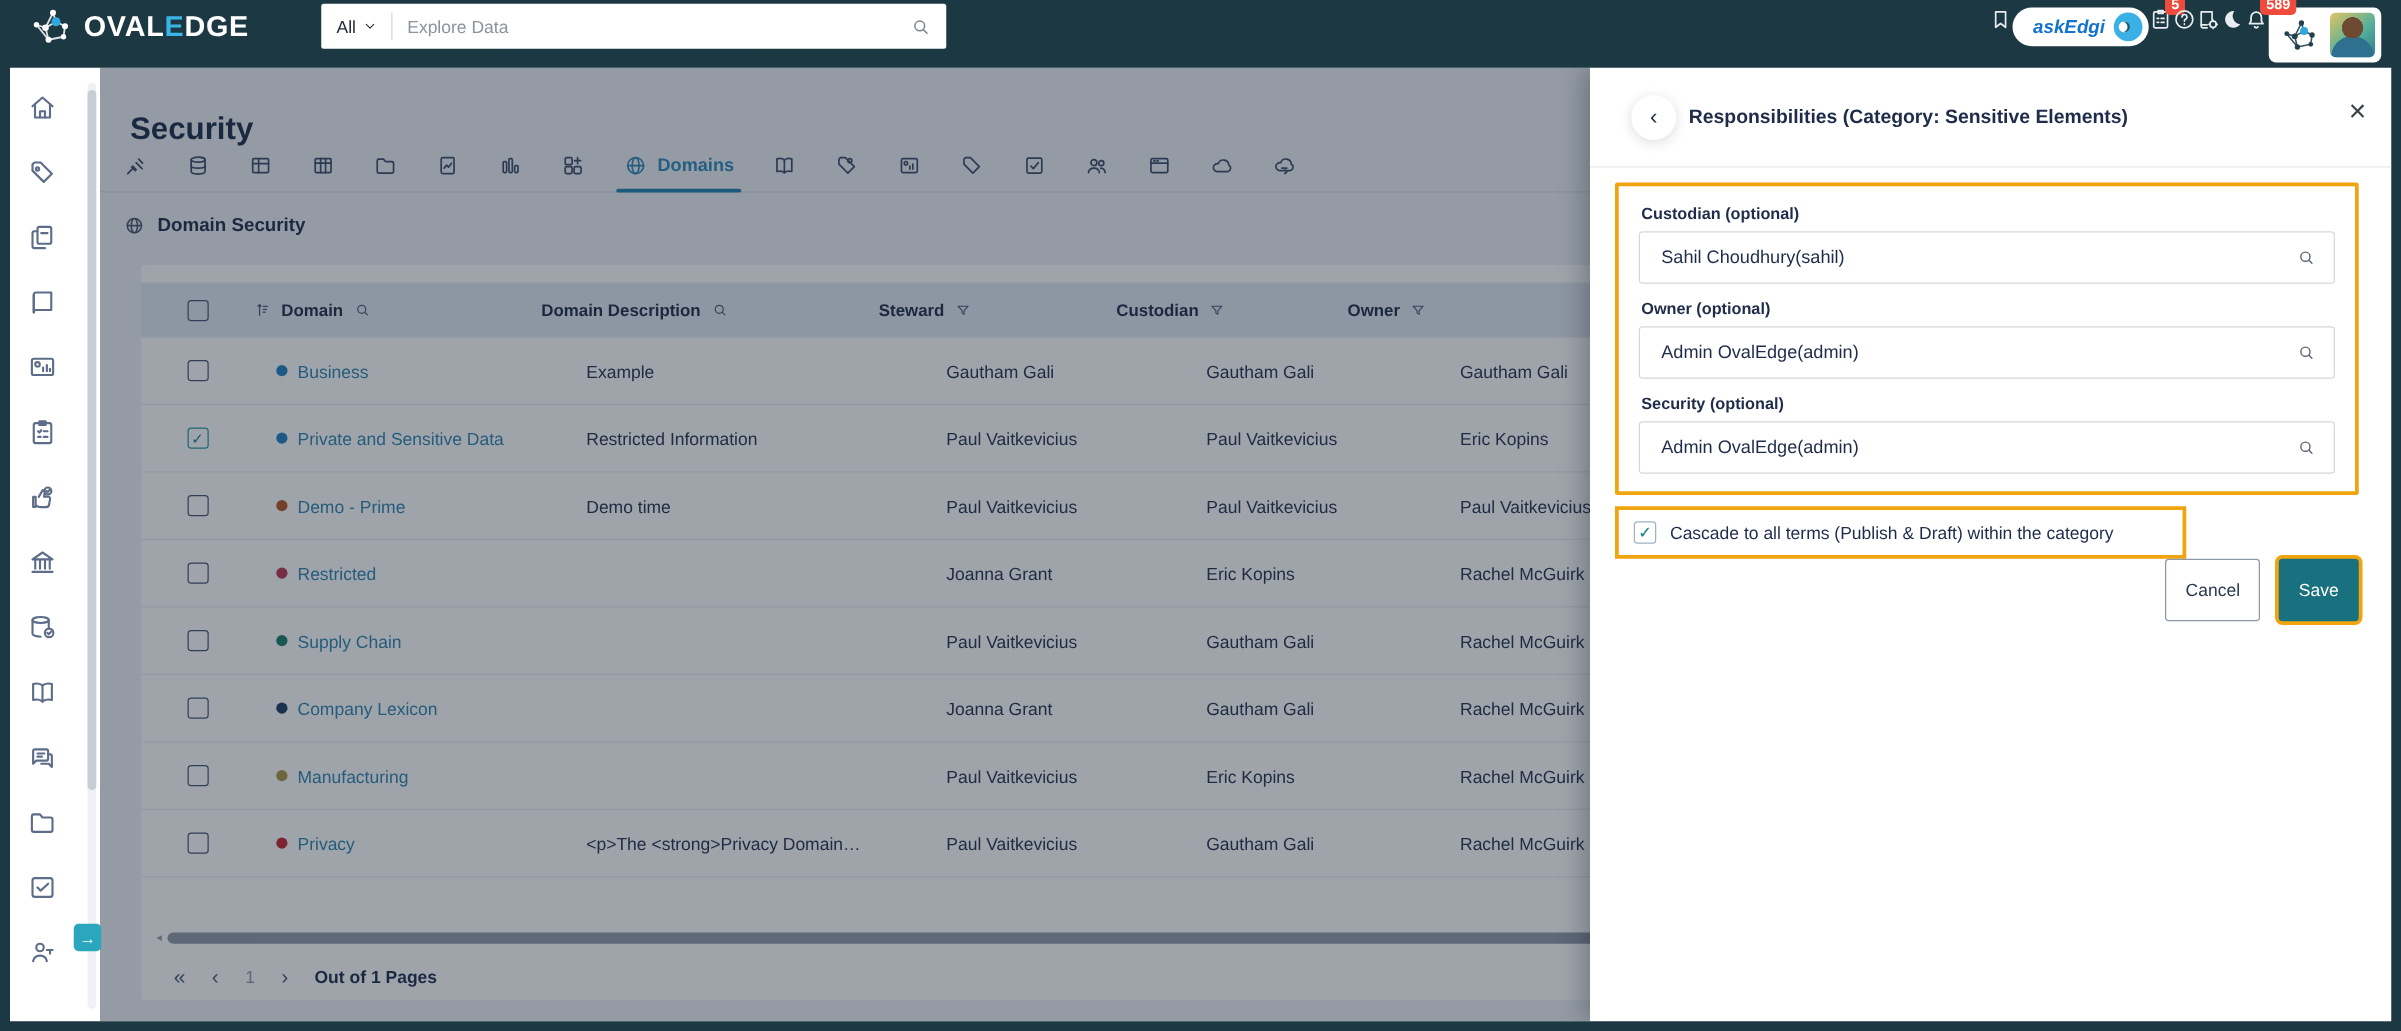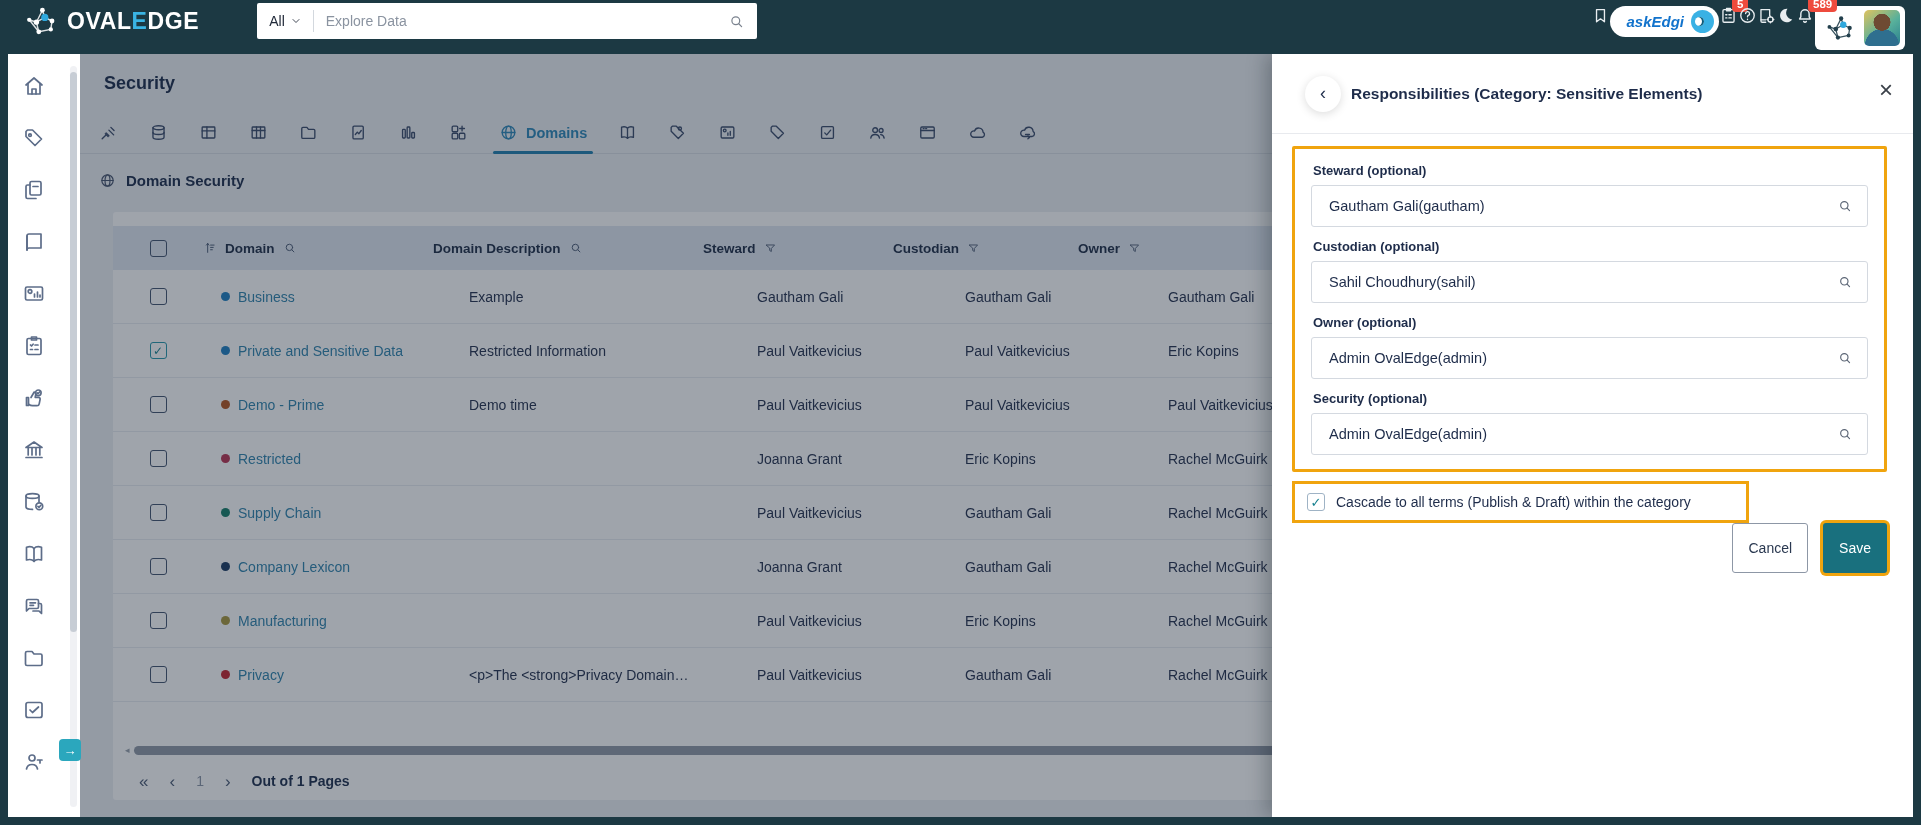--- a/index.html
+++ b/index.html
@@ -42,7 +42,7 @@
   
   .main { position:absolute; left:80px; top:54px; right:8px; bottom:8px; background:#edeff3; overflow:hidden; }
   .dim { position:absolute; inset:0; background:rgba(27,38,56,.42); z-index:5; }
-  .page-title { position:absolute; left:24px; top:19px; font-size:18px; font-weight:700; color:#1b2b4a; }
+  .page-title { position:absolute; left:24px; top:35px; font-size:25px; font-weight:700; color:#1b2b4a; }
   .tabs { position:absolute; left:0; right:0; top:58px; height:42px; display:flex; align-items:center; gap:31px; padding-left:19px; border-bottom:1px solid #d8dce3; color:#394a6a; }
   .tab { cursor:pointer; }
   .tab-active { display:flex; align-items:center; gap:8px; color:#2b87b8; font-size:14.5px; font-weight:700; position:relative; cursor:pointer; }

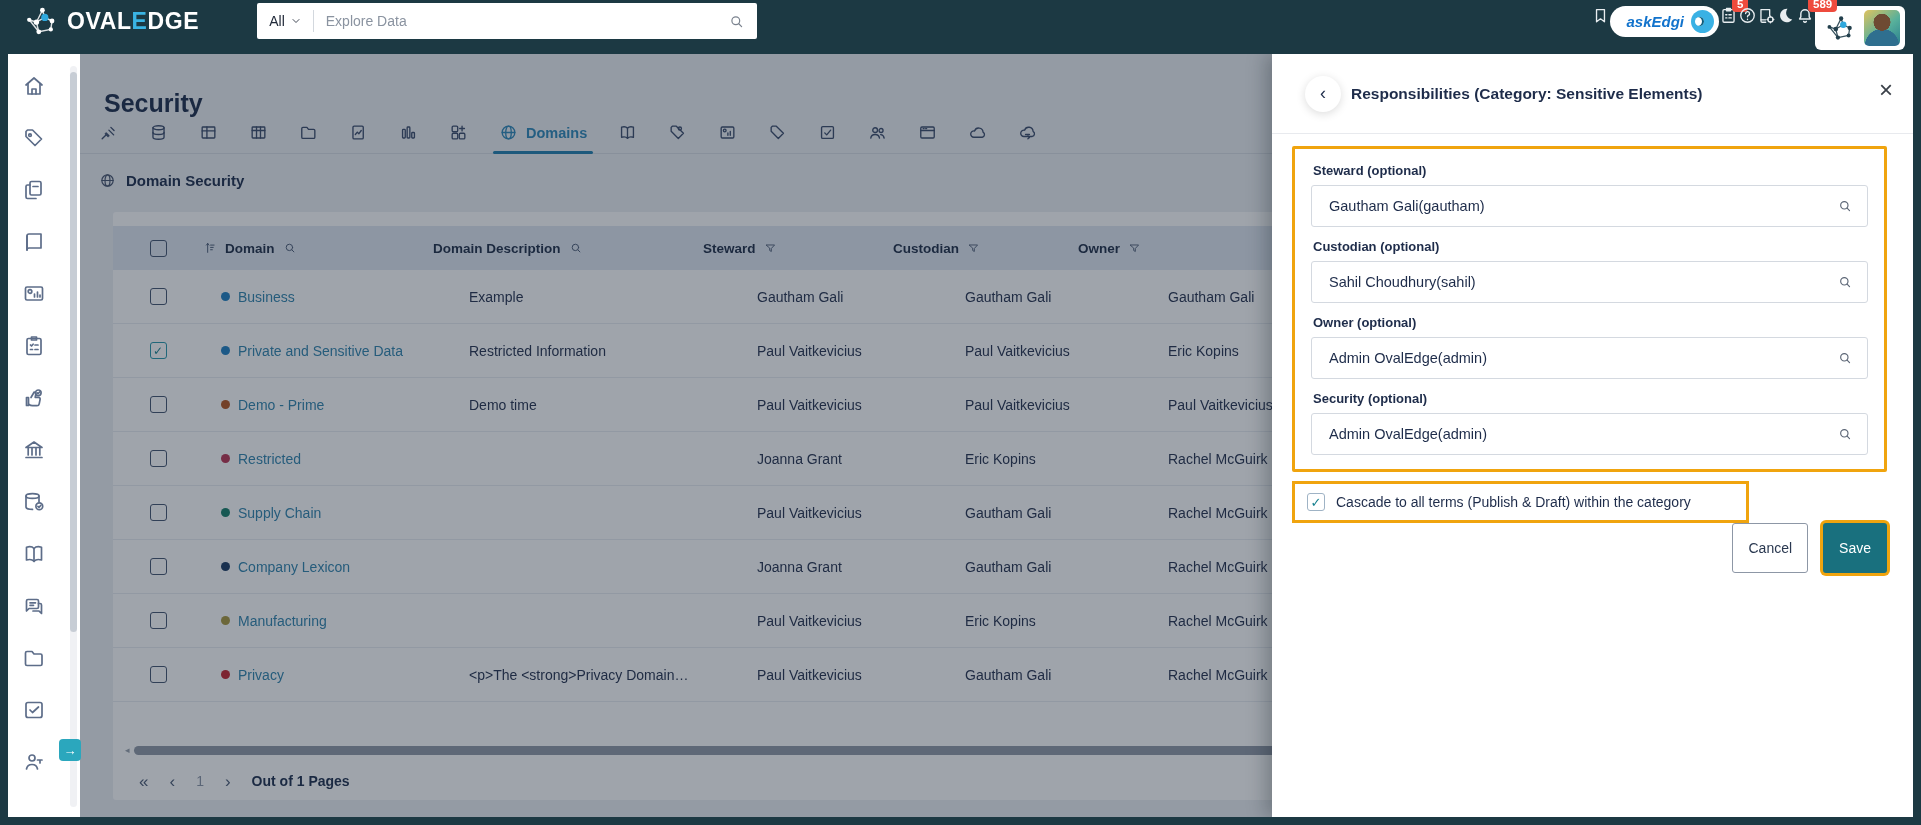--- a/index.html
+++ b/index.html
@@ -594,16 +594,6 @@
     </div>
     <div class="dr-body">
       <div class="obox">
-        <div class="fgroup">
-          <div class="flabel">Steward (optional)</div>
-          <div class="finput">
-            <span>Gautham Gali(gautham)</span>
-            <svg class="ic" width="16" height="16" viewBox="0 0 24 24">
-                <circle cx="11" cy="11" r="5.5"></circle>
-                <path d="M15.2 15.2l3.6 3.6"></path>
-              </svg>
-          </div>
-        </div>
         <div class="fgroup">
           <div class="flabel">Custodian (optional)</div>
           <div class="finput">

